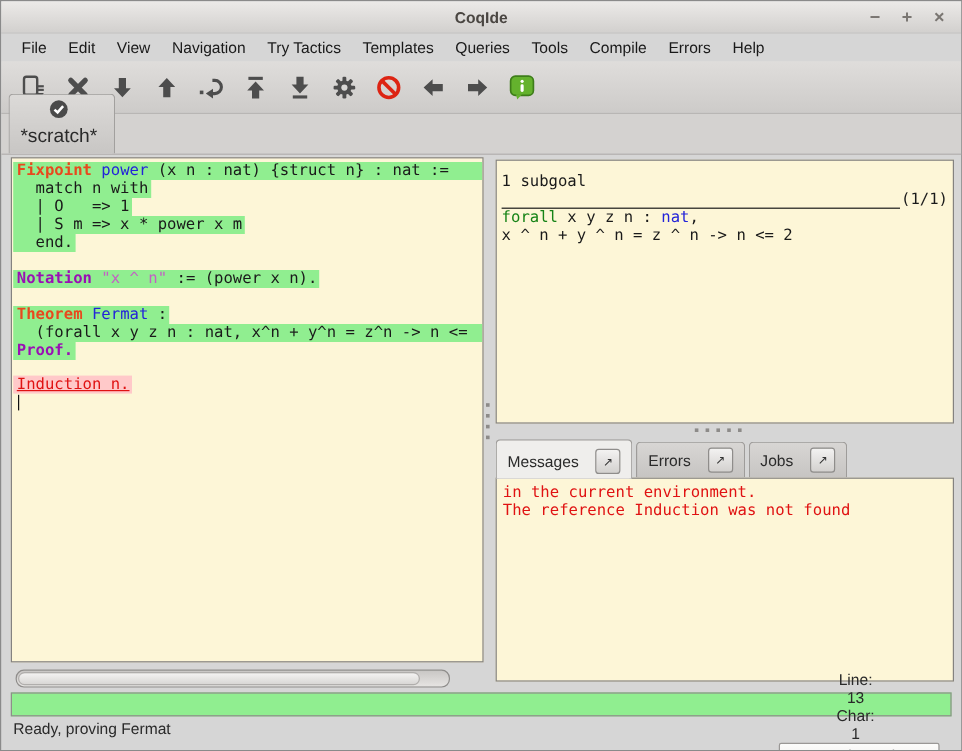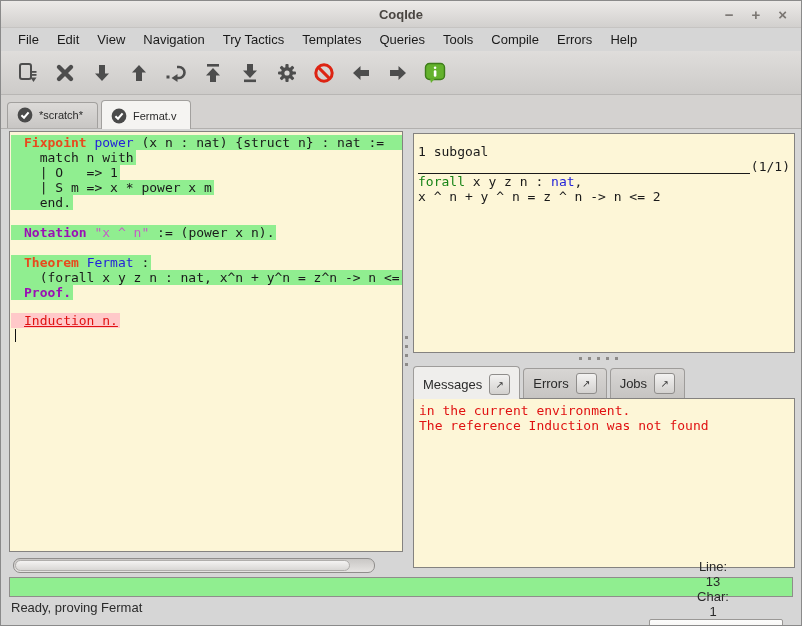--- a/index.html
+++ b/index.html
@@ -20,9 +20,9 @@
   .tool-btn svg{display:block;}
   
   .tabbar{height:33px;display:flex;align-items:flex-end;padding-left:6px;background:#d4d2d0;border-bottom:1px solid #b2b0ae;}
-  .tab{display:flex;align-items:center;gap:6px;font-size:11px;color:#2a2a2a;
+  .tab{display:flex;align-items:center;gap:6px;font-size:16px;color:#2a2a2a;
        padding:4px 14px 5px 9px;border:1px solid #a2a09e;border-bottom:none;
-       border-radius:4px 4px 0 0;background:linear-gradient(#dcdad8,#c8c6c4);margin-right:3px;position:relative;}
+       border-radius:4px 4px 0 0;background:linear-gradient(#dcdad8,#c8c6c4);margin-right:3px;position:relative;flex-direction:column;}
   .tab.active{background:#f5f4f2;padding-top:7px;margin-bottom:-1px;z-index:3;}
   
   .main{position:absolute;top:127px;left:0;right:0;bottom:0;}

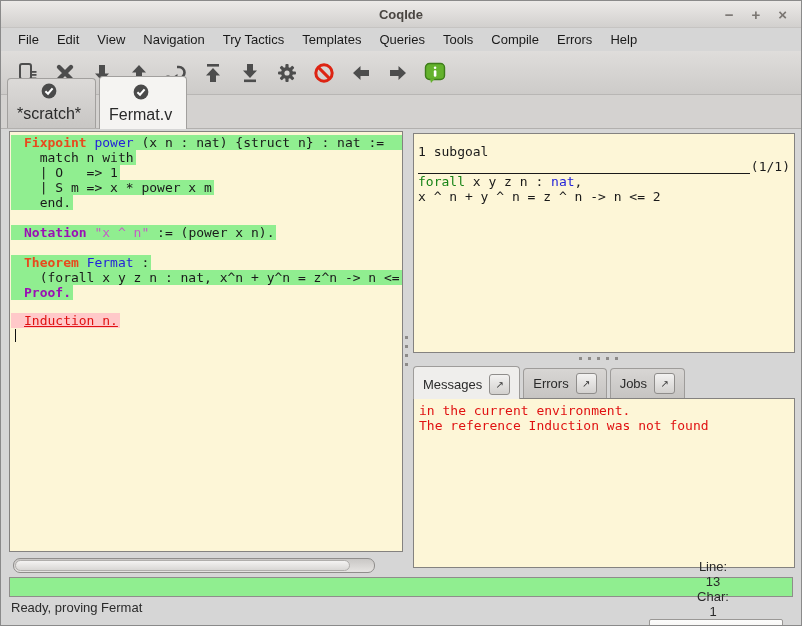--- a/index.html
+++ b/index.html
@@ -215,15 +215,6 @@
       </span>
       <span>*scratch*</span>
     </div>
-    <div class="tab active">
-      <span style="display: flex;">
-        <svg width="16" height="16" viewBox="0 0 16 16">
-          <circle cx="8" cy="8" r="7.4" fill="#4a4a4a"></circle>
-          <path d="M4.4 8.3 L7 10.7 L11.6 5.4" stroke="#fff" stroke-width="2.1" fill="none"></path>
-        </svg>
-      </span>
-      <span>Fermat.v</span>
-    </div>
   </div>
 
 <div class="main">

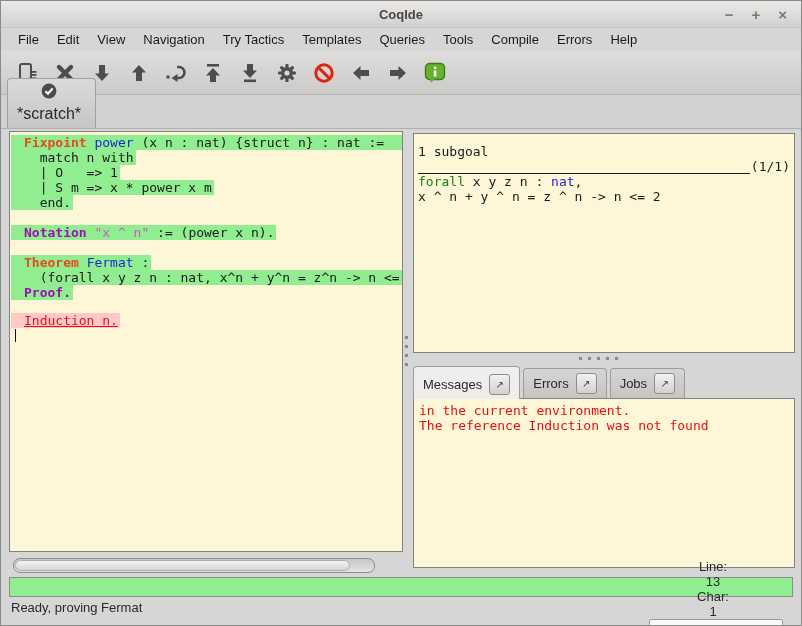--- a/index.html
+++ b/index.html
@@ -32,7 +32,7 @@
   .msg-pane{left:412px;top:270px;width:382px;height:170px;padding:4px 5px;}
   .mono{font-family:"DejaVu Sans Mono",monospace;font-size:13px;line-height:15px;white-space:pre;}
   .code-line{min-height:15px;}
-  .hl{padding:0 2px 0 13px;display:inline-block;}
+  .hl{padding:0 2px 0 3px;display:inline-block;}
   .hl.processed{background:var(--processed-bg);}
   .hl.error{background:var(--error-bg);margin-top:13px;}
   .code-line.fill .hl{display:block;padding-right:0;}

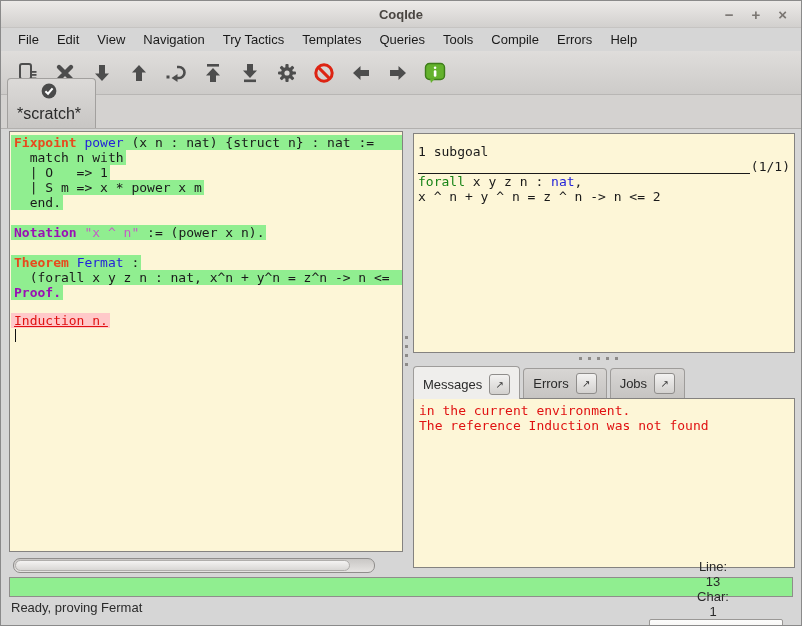--- a/index.html
+++ b/index.html
@@ -57,7 +57,7 @@
   .dot{width:3px;height:3px;background:#8d8b89;}
   
   .msg-tabbar{position:absolute;left:412px;top:237px;width:382px;height:33px;display:flex;align-items:flex-end;}
-  .msg-tab{display:flex;align-items:center;gap:7px;font-size:13px;color:#2a2a2a;
+  .msg-tab{display:flex;align-items:center;gap:14px;font-size:13px;color:#2a2a2a;
            padding:4px 9px;border:1px solid #9e9c9a;border-bottom:none;border-radius:4px 4px 0 0;
            background:linear-gradient(#d8d6d4,#c6c4c2);margin-right:3px;}
   .msg-tab.active{background:#efeeec;padding-top:7px;margin-bottom:-1px;z-index:3;position:relative;}

